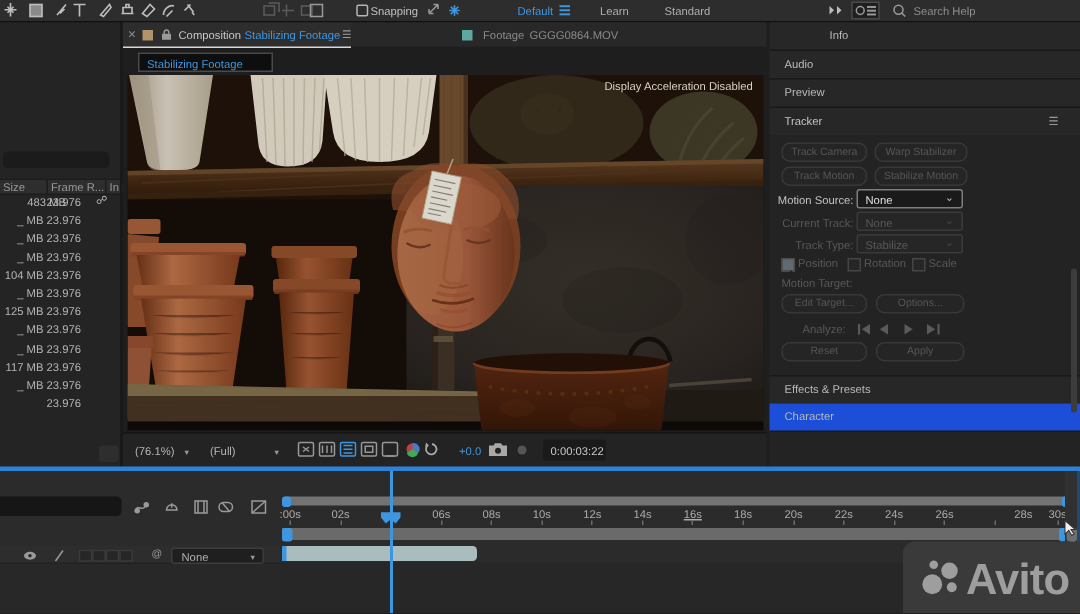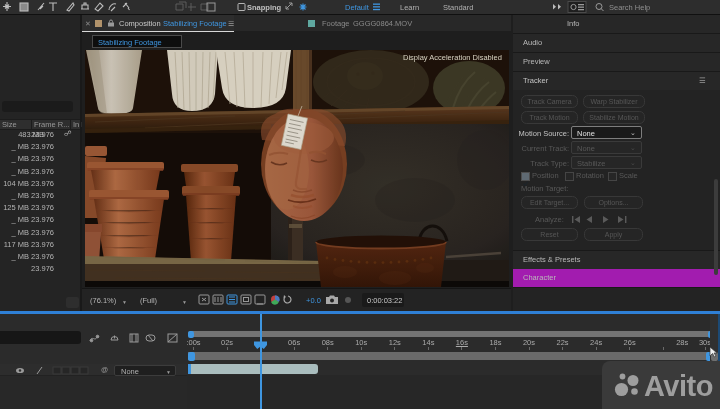--- a/index.html
+++ b/index.html
@@ -56,7 +56,7 @@
     <circle cx="599" cy="6.5" r="3" fill="none" stroke="#9a9a9a"></circle>
     <path d="M601 8.5 l2.5 2.5" stroke="#9a9a9a" fill="none"></path>
   </svg>
-  <div class="abs t" style="left:247px;top:3.5px;color:#c0c0c0;font-size:7.5px;font-weight:bold;">Snapping</div>
+  <div class="abs t" style="left:247px;top:3.5px;color:#c0c0c0;font-size:7.5px;">Snapping</div>
   <div class="abs t" style="left:345px;top:3.5px;color:#3f96e0;font-size:7.5px;">Default</div>
   <div class="abs t" style="left:400px;top:3.5px;color:#b0b0b0;font-size:7.5px;">Learn</div>
   <div class="abs t" style="left:443px;top:3.5px;color:#b0b0b0;font-size:7.5px;">Standard</div>

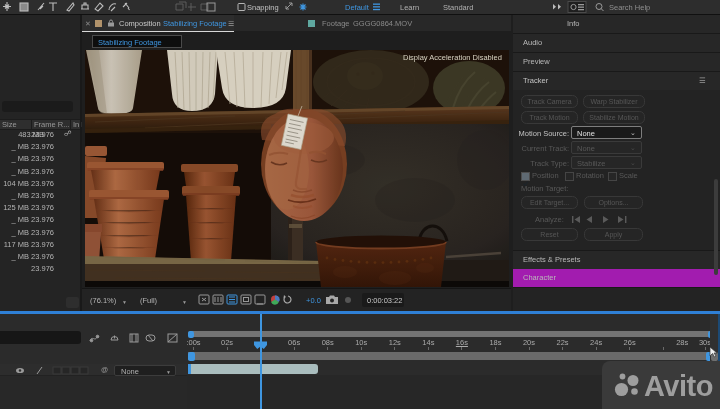--- a/index.html
+++ b/index.html
@@ -349,7 +349,7 @@
 
 <div class="abs" style="left:513px;top:15px;width:207px;height:296px;background:#232323;" id="rightpanel">
   <div class="abs" style="left:0;top:0;width:207px;height:18px;background:#272727;border-bottom:1px solid #191919;">
-        <div class="abs t" style="left:26px;top:5px;color:#b9b9b9;padding-left:28px;">Info</div>
+        <div class="abs t" style="left:12px;top:5px;color:#b9b9b9;padding-left:28px;">Info</div>
       </div>
   <div class="abs" style="left:0;top:38px;width:207px;height:18px;background:#272727;border-bottom:1px solid #191919;">
         <div class="abs t" style="left:10px;top:5px;color:#b9b9b9;">Preview</div>

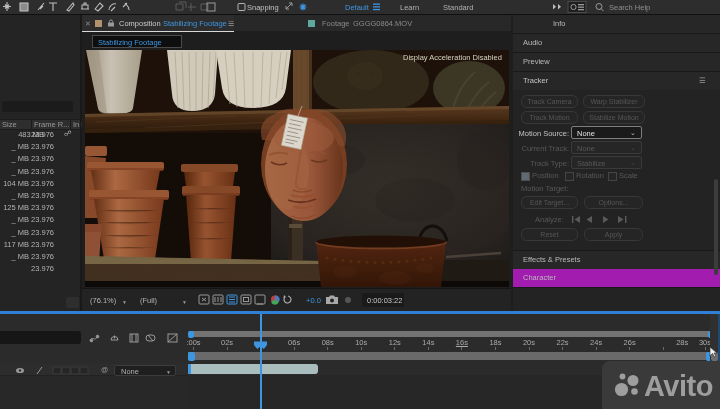--- a/index.html
+++ b/index.html
@@ -430,7 +430,7 @@
   <div class="abs" style="left:0;top:235px;width:207px;height:18px;background:#272727;border-top:1px solid #191919;border-bottom:1px solid #191919;">
         <div class="abs t" style="left:10px;top:5px;color:#b9b9b9;">Effects &amp; Presets</div>
       </div>
-  <div class="abs" style="left:0;top:254px;width:207px;height:18px;background:#a21caf;border-bottom:1px solid #191919;">
+  <div class="abs" style="left:0;top:254px;width:207px;height:18px;background:#1d4ed8;border-bottom:1px solid #191919;">
         <div class="abs t" style="left:10px;top:5px;color:#b9b9b9;">Character</div>
       </div>
   <div class="abs" style="left:201px;top:164px;width:4px;height:96px;background:#3c3c3c;border-radius:2px;"></div>

